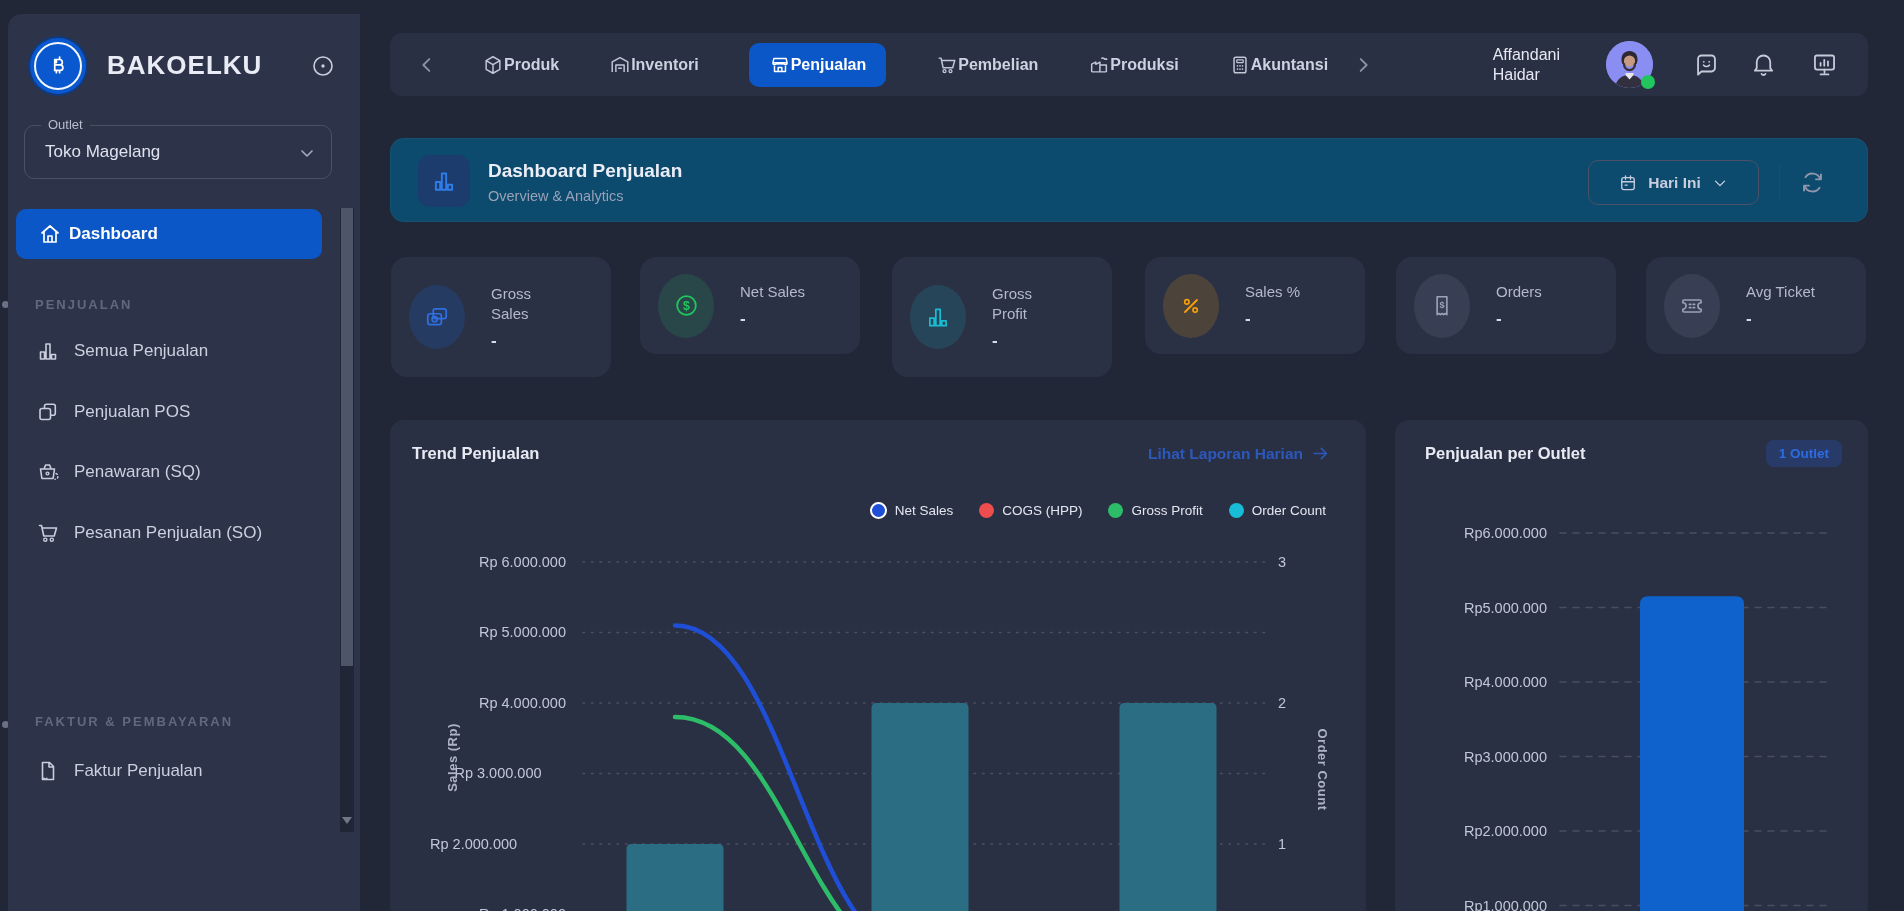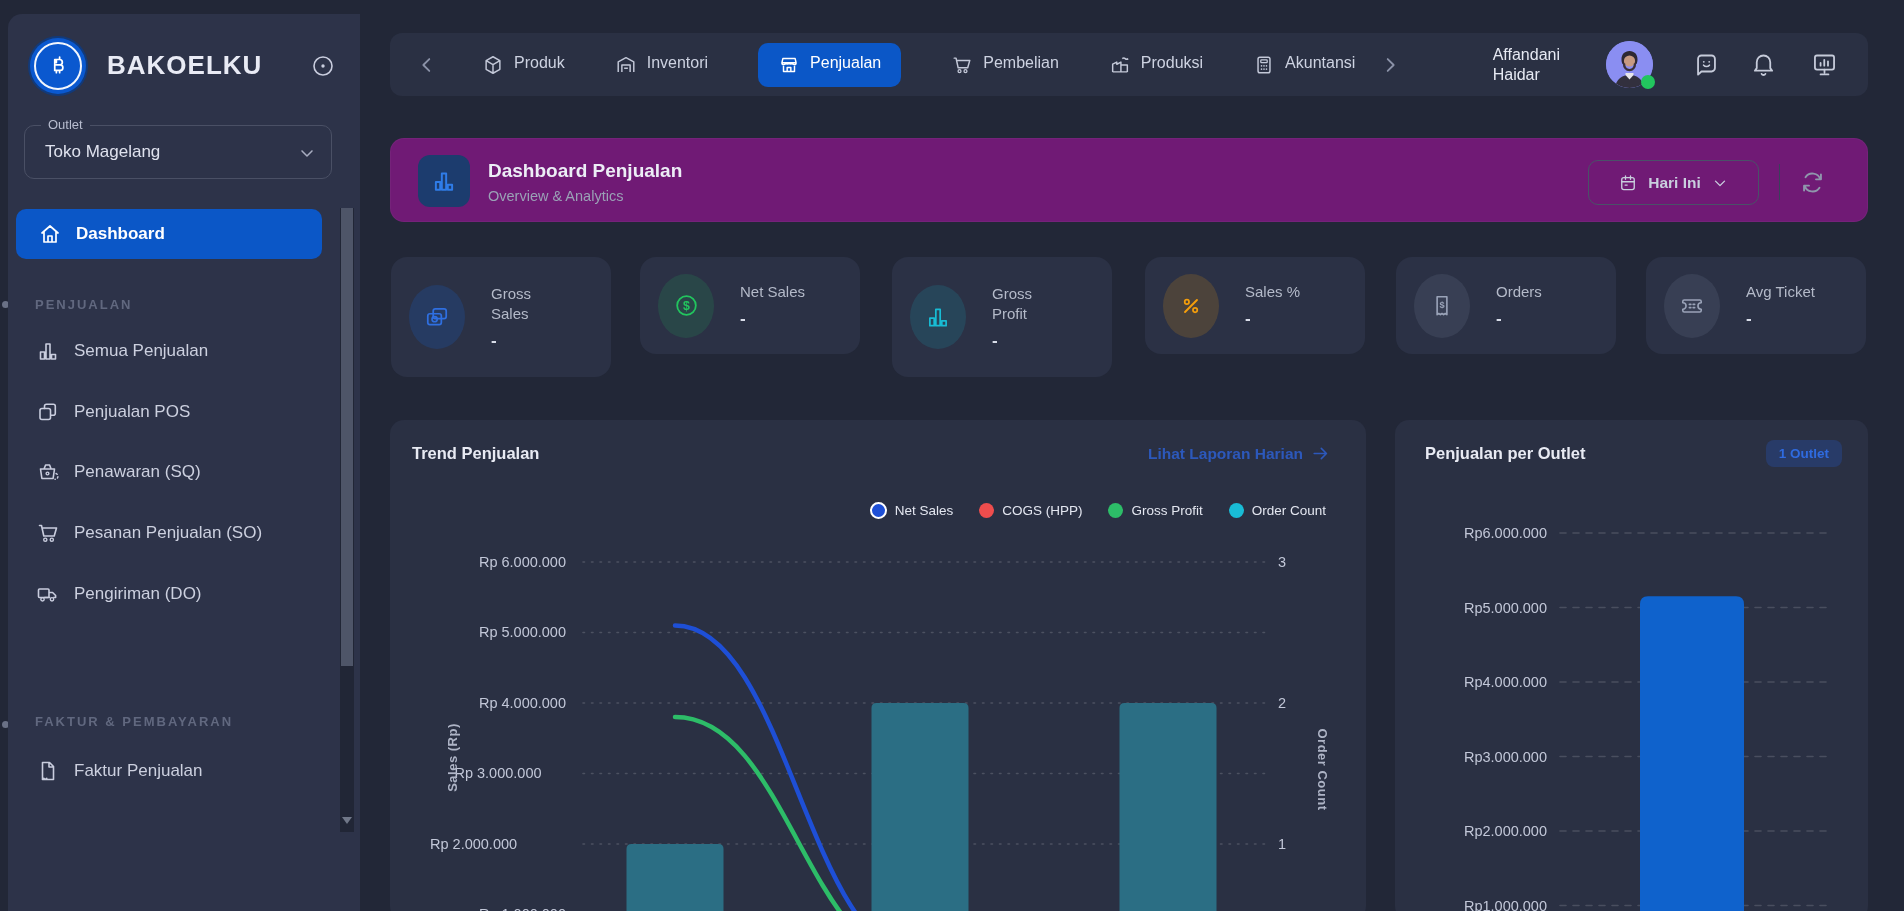--- a/index.html
+++ b/index.html
@@ -37,7 +37,7 @@
   .topnav { position:absolute; left:390px; top:33px; width:1478px; height:63px; background:#2a3043; border-radius:12px; display:flex; align-items:center; padding:0 30px 0 26px; }
   .nav-chevron { color:#8b92a8; width:22px; height:22px; cursor:pointer; flex:0 0 auto; }
   .nav-items { display:flex; align-items:center; gap:50px; margin-left:44px; }
-  .nav-item { display:flex; gap:10px; color:#cdd2e1; font-size:16px; font-weight:400; cursor:pointer; white-space:nowrap; }
+  .nav-item { display:flex; align-items:center; color:#cdd2e1; font-size:16px; font-weight:700; cursor:pointer; white-space:nowrap; }
   .nav-item .n-ico { width:22px; height:22px; color:#c3c8d8; }
   .nav-item.active { background:#0b57c7; color:#fff; border-radius:10px; padding:11px 20px; }
   .nav-item.active .n-ico { color:#fff; }

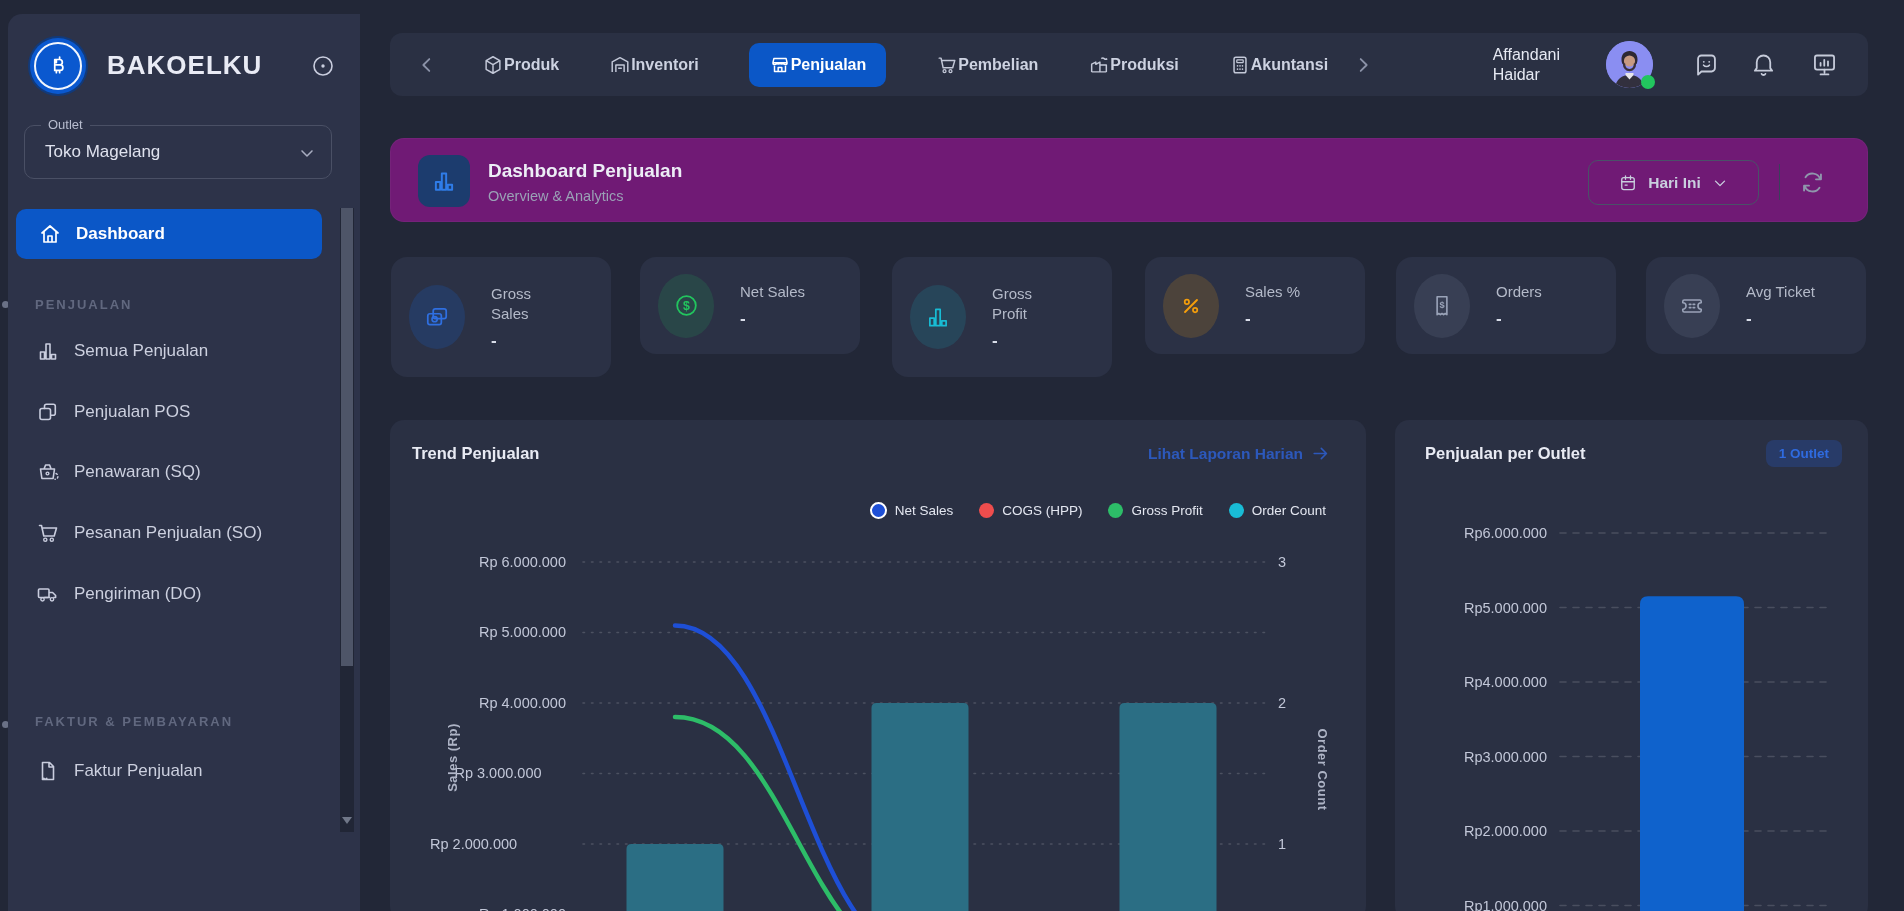--- a/index.html
+++ b/index.html
@@ -50,7 +50,7 @@
   .ml40 { margin-left:40px; } .ml30 { margin-left:30px; } .ml34 { margin-left:34px; }
 
   
-  .header-card { position:absolute; left:390px; top:138px; width:1478px; height:84px; background:#701a75; border-radius:14px; border:1px solid rgba(255,255,255,.04); }
+  .header-card { position:absolute; left:390px; top:138px; width:1478px; height:84px; background:#0c4a6e; border-radius:14px; border:1px solid rgba(255,255,255,.04); }
   .hdr-ico { position:absolute; left:27px; top:16px; width:52px; height:52px; border-radius:12px; background:#1c3c6e; color:#2f7ce8; display:flex; align-items:center; justify-content:center; }
   .hdr-title { position:absolute; left:97px; top:21px; font-size:19px; font-weight:bold; color:#eceef6; }
   .hdr-sub { position:absolute; left:97px; top:49px; font-size:14.5px; color:#9aa1b6; }

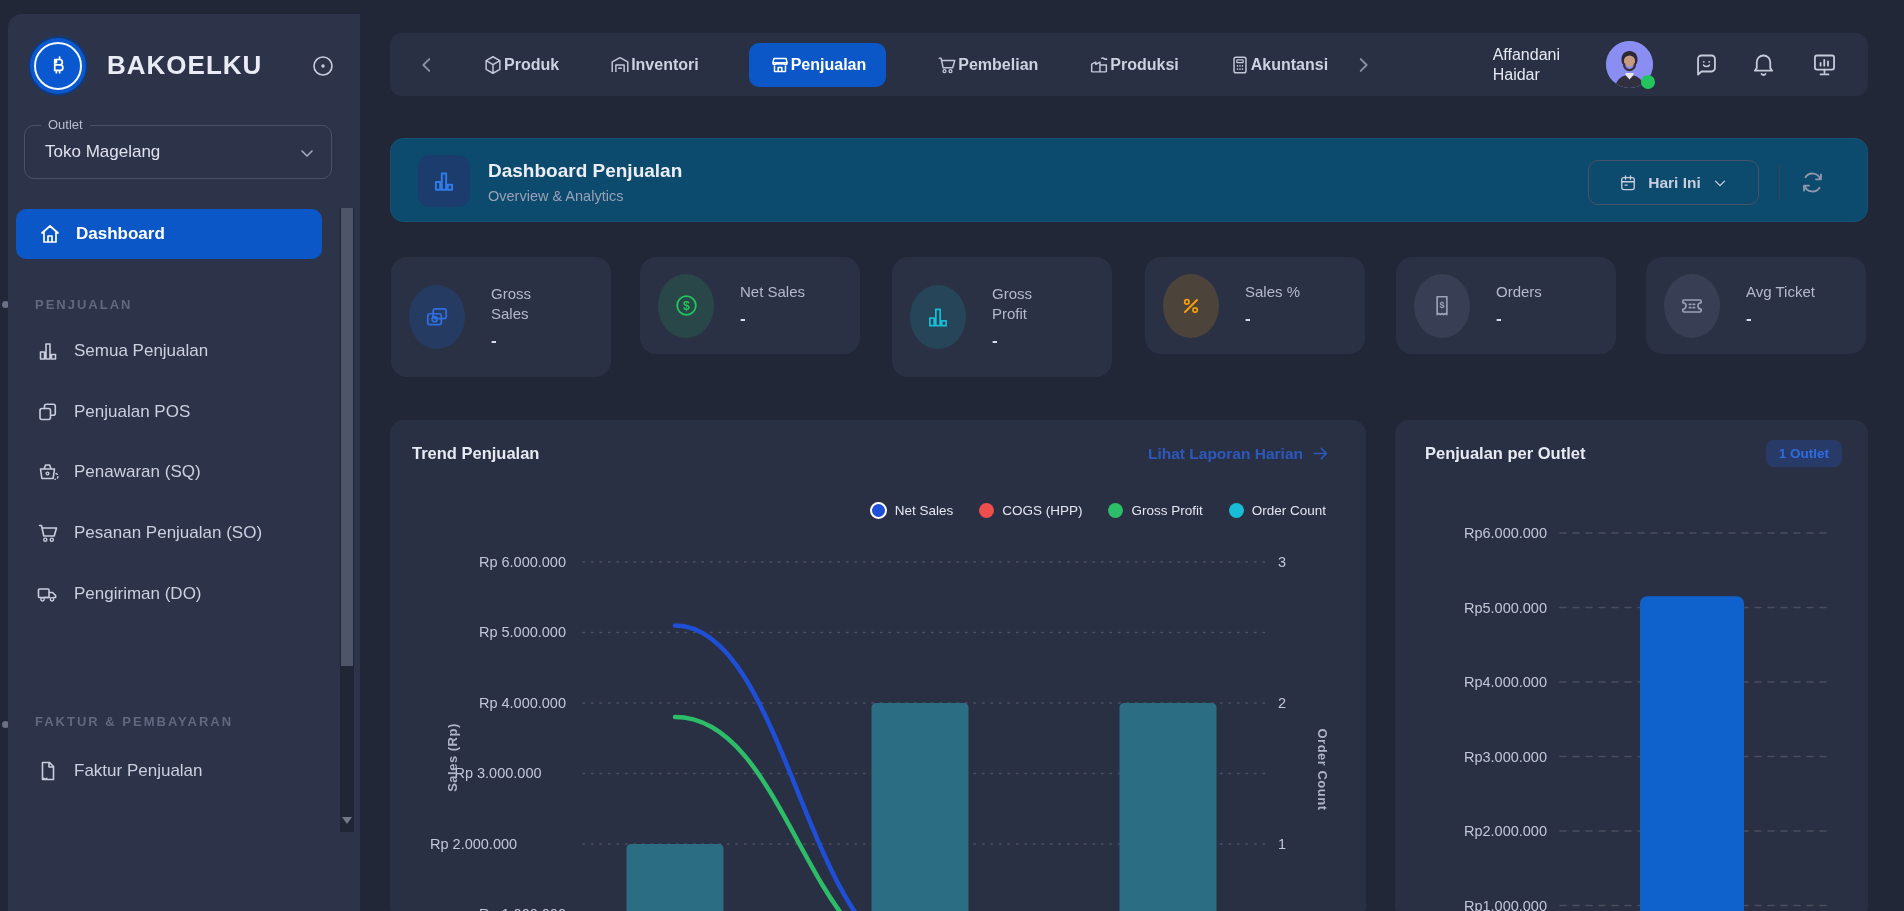--- a/index.html
+++ b/index.html
@@ -21,7 +21,7 @@
   .outlet-chevron { position:absolute; right:14px; top:17px; color:#a8adc0; }
   .dash-item { position:absolute; left:8px; top:195px; width:306px; height:50px; background:#0b57c7; border-radius:10px; display:flex; align-items:center; cursor:pointer; }
   .dash-item .s-ico { margin-left:22px; color:#fff; }
-  .dash-item .s-label { margin-left:14px; font-size:17px; font-weight:600; color:#fff; }
+  .dash-item .s-label { margin-left:7px; font-size:17px; font-weight:600; color:#fff; }
   .s-section { position:absolute; left:27px; font-size:13px; font-weight:bold; letter-spacing:2px; color:#61687f; }
   .s-item { position:absolute; left:8px; width:306px; height:44px; display:flex; align-items:center; cursor:pointer; border-radius:10px; }
   .s-item .s-ico { margin-left:20px; color:#c9cdde; }

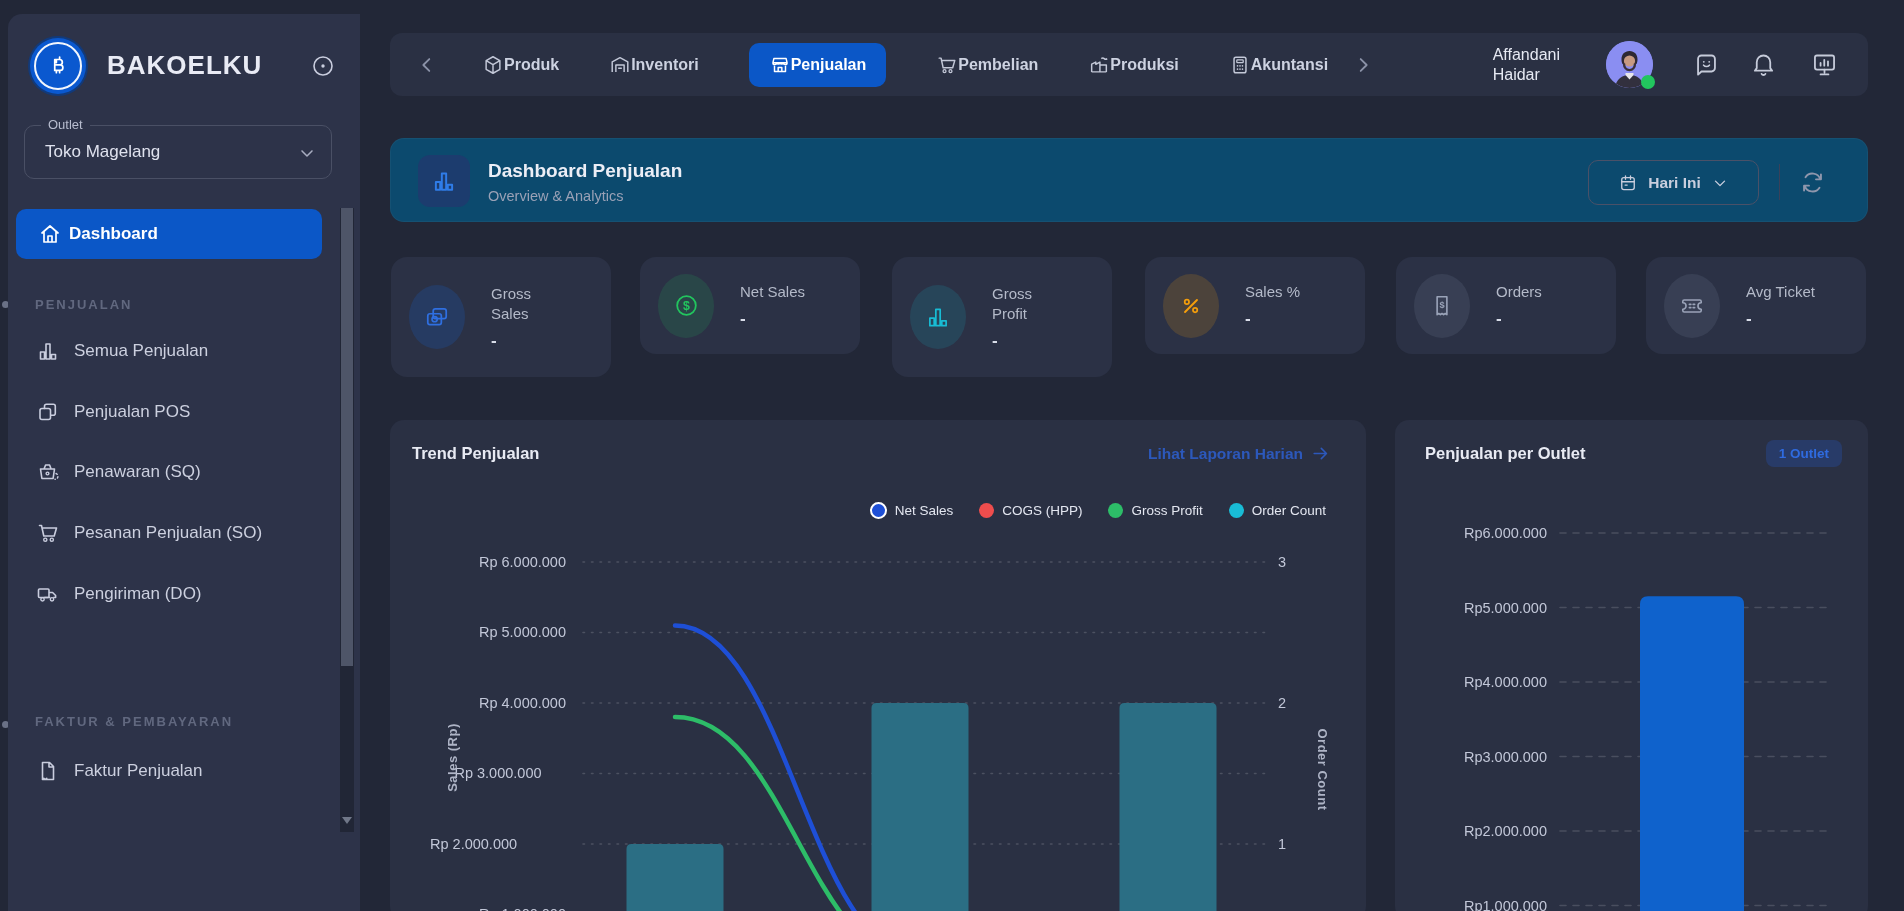--- a/index.html
+++ b/index.html
@@ -166,17 +166,6 @@
     </span>
     <span class="s-label">Pesanan Penjualan (SO)</span>
   </div>
-  <div class="s-item" style="top:558px">
-    <span class="s-ico">
-      <svg viewBox="0 0 24 24" width="24" height="24">
-          <rect x="2.5" y="7" width="10.5" height="8.5" rx="1" stroke="currentColor" stroke-width="1.6" fill="none"></rect>
-          <path d="M13 10.5h3.6l3 3v2h-2.4M8.3 15.5h5.9" stroke="currentColor" stroke-width="1.6" fill="none" stroke-linejoin="round"></path>
-          <circle cx="6.5" cy="17.3" r="1.7" stroke="currentColor" stroke-width="1.4" fill="none"></circle>
-          <circle cx="16" cy="17.3" r="1.7" stroke="currentColor" stroke-width="1.4" fill="none"></circle>
-        </svg>
-    </span>
-    <span class="s-label">Pengiriman (DO)</span>
-  </div>
 
   <div class="s-section" style="top:700px">FAKTUR &amp; PEMBAYARAN</div>
 

